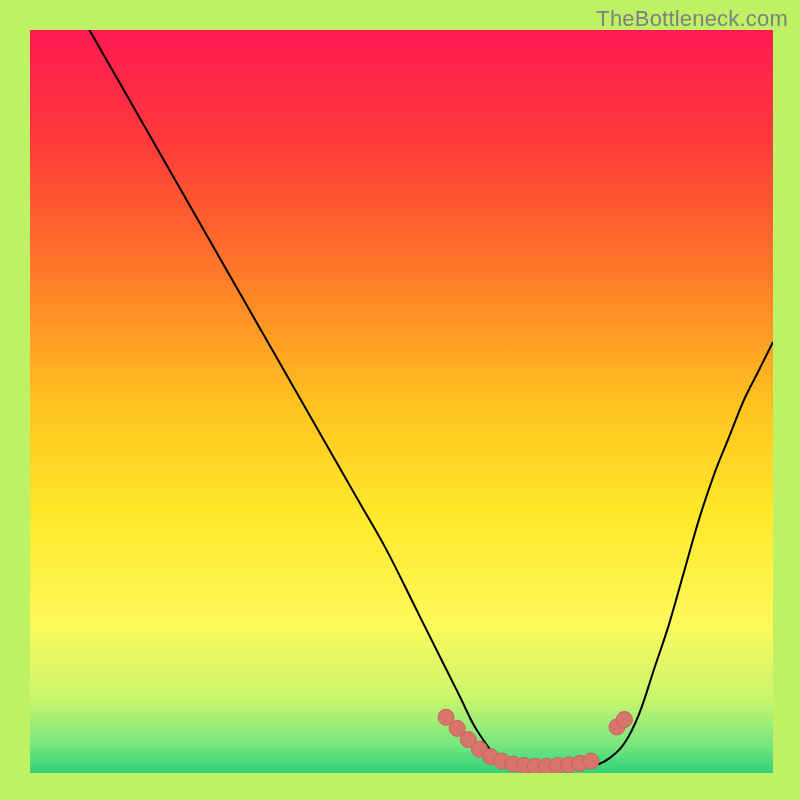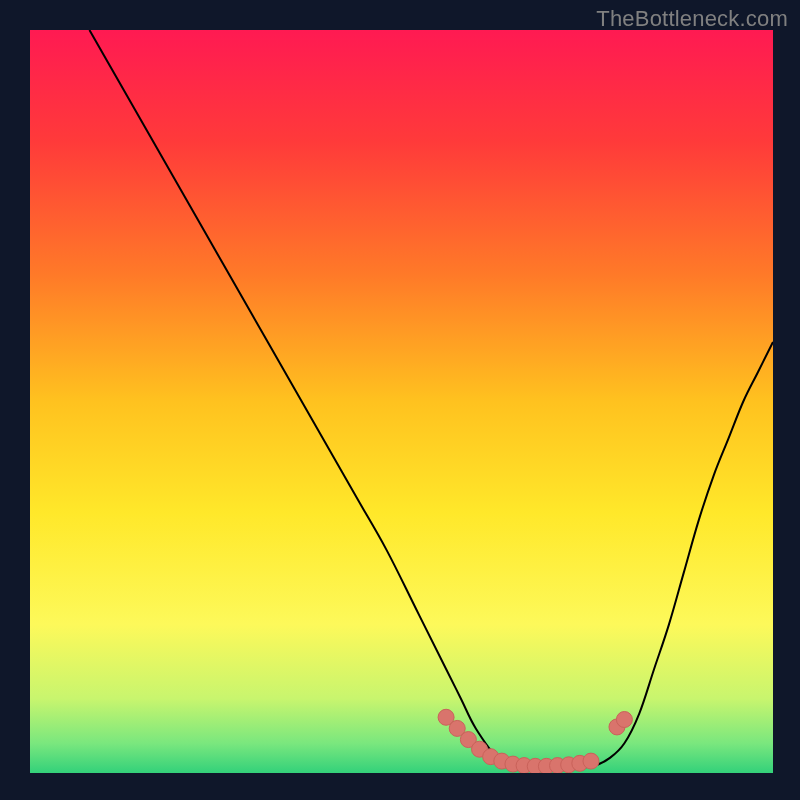--- a/index.html
+++ b/index.html
@@ -15,7 +15,7 @@
     position: relative;
     width: 800px;
     height: 800px;
-    background: #0f172a;
+    background: #bef264;
   }
   .watermark {
     position: absolute;

